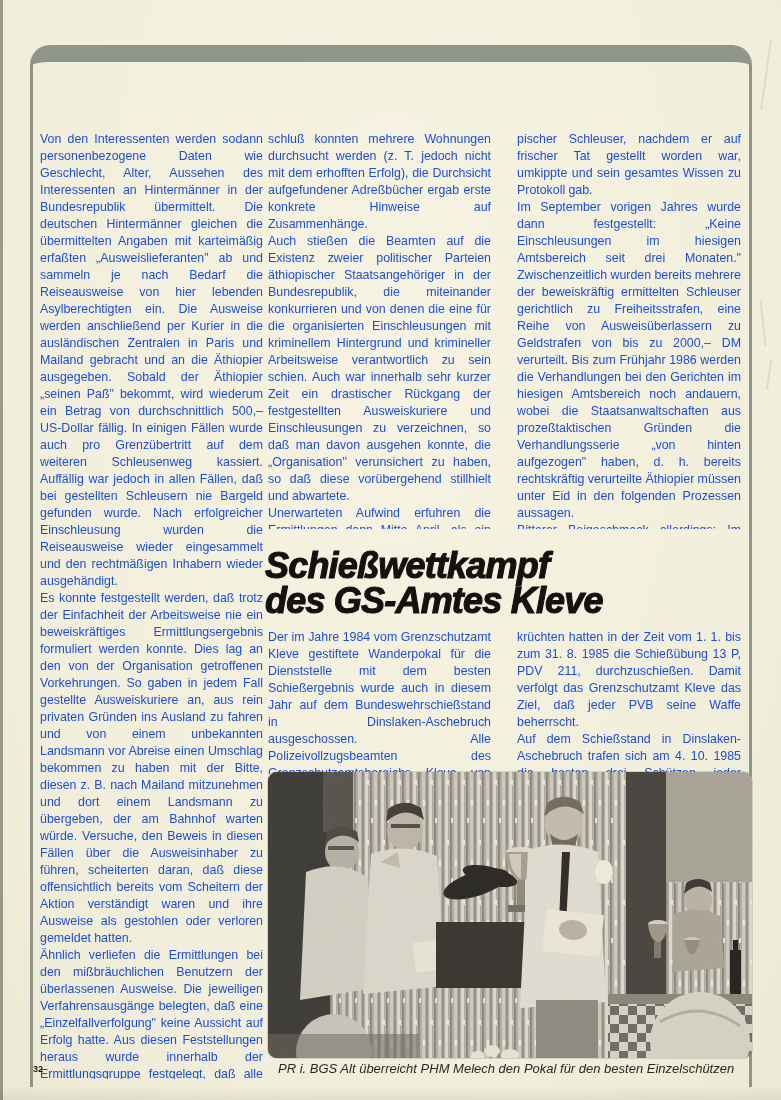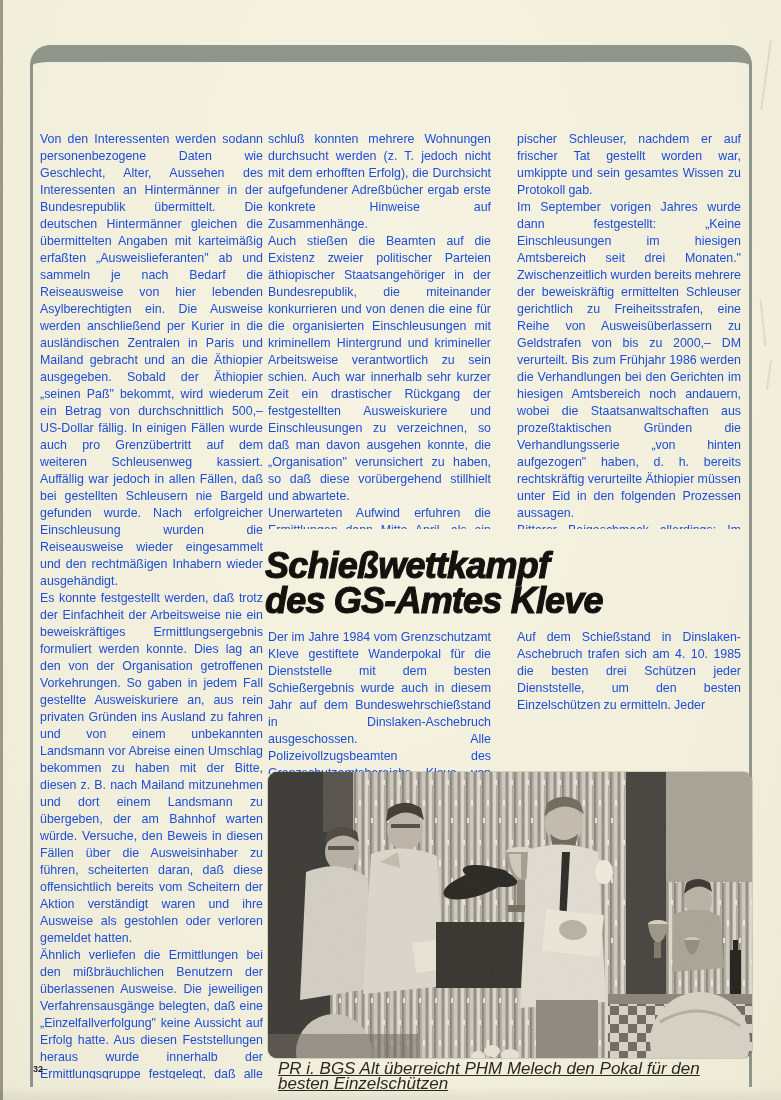--- a/index.html
+++ b/index.html
@@ -96,6 +96,7 @@
   <p>Der im Jahre 1984 vom Grenzschutzamt Kleve gestiftete Wanderpokal für die Dienststelle mit dem besten Schießergebnis wurde auch in diesem Jahr auf dem Bundeswehrschießstand in Dinslaken-Aschebruch ausgeschossen. Alle Polizeivollzugsbeamten des Grenzschutzamtsbereichs Kleve von Gronau über Emmerich, Düsseldorf bis nach Elmpt/Nieder-</p>
 </div>
 <div class="textcol a2c2">
+  <p>krüchten hatten in der Zeit vom 1. 1. bis zum 31. 8. 1985 die Schießübung 13 P, PDV 211, durchzuschießen. Damit verfolgt das Grenzschutzamt Kleve das Ziel, daß jeder PVB seine Waffe beherrscht.</p>
   <p>Auf dem Schießstand in Dinslaken-Aschebruch trafen sich am 4. 10. 1985 die besten drei Schützen jeder Dienststelle, um den besten Einzelschützen zu ermitteln. Jeder</p>
 </div>
 

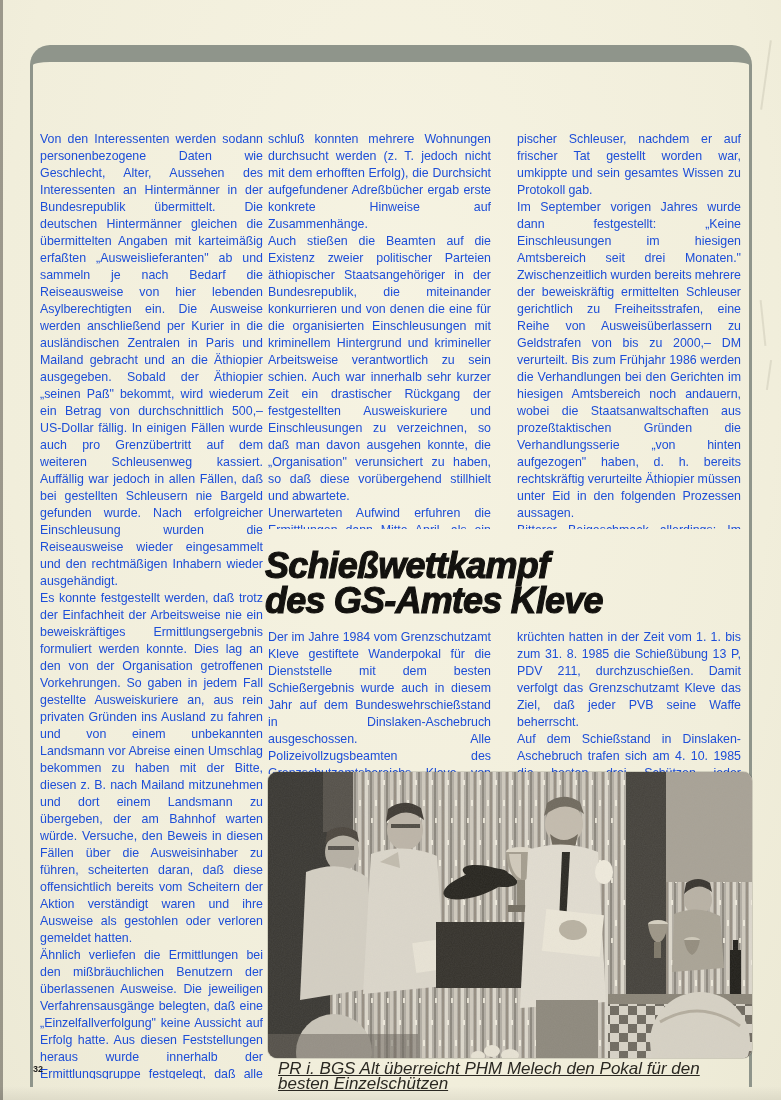--- a/index.html
+++ b/index.html
@@ -49,7 +49,7 @@
   }
   .caption{
     position:absolute;left:278px;top:1061px;width:474px;
-    font-style:italic;font-size:17px;line-height:15px;color:#2a2822;text-decoration:underline;
+    font-style:italic;font-size:13px;line-height:15px;color:#2a2822;
   }
   .pagenum{position:absolute;left:33px;top:1064px;font-size:9px;font-weight:bold;color:#1e1d1b;text-align:right;}
 </style>

